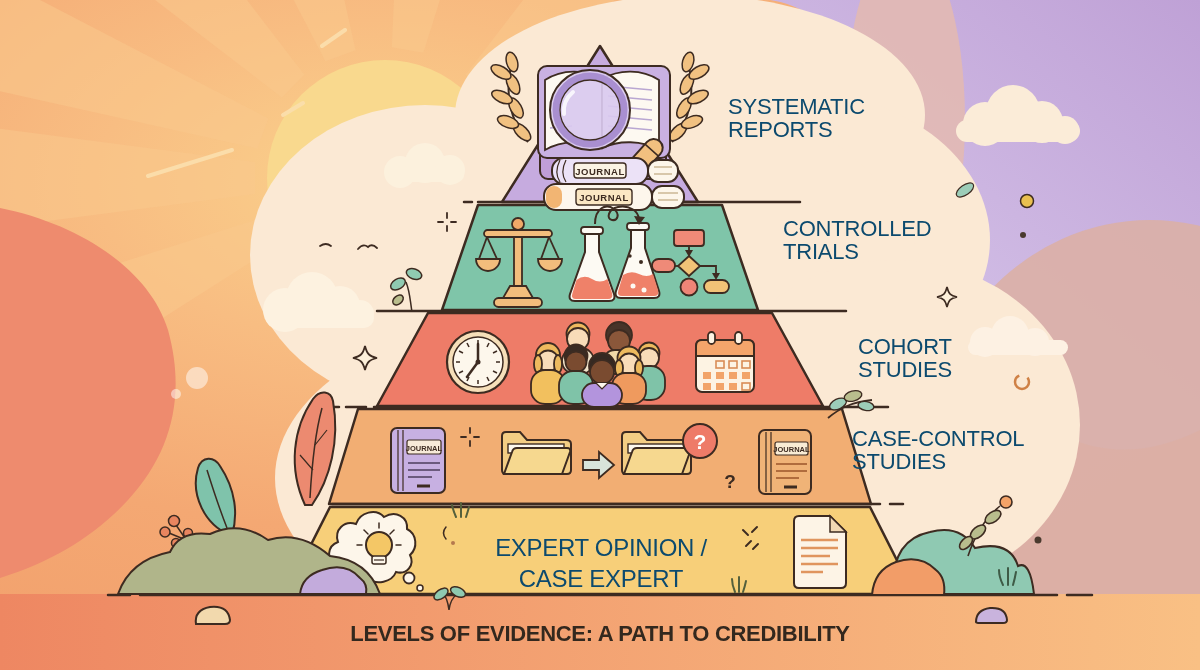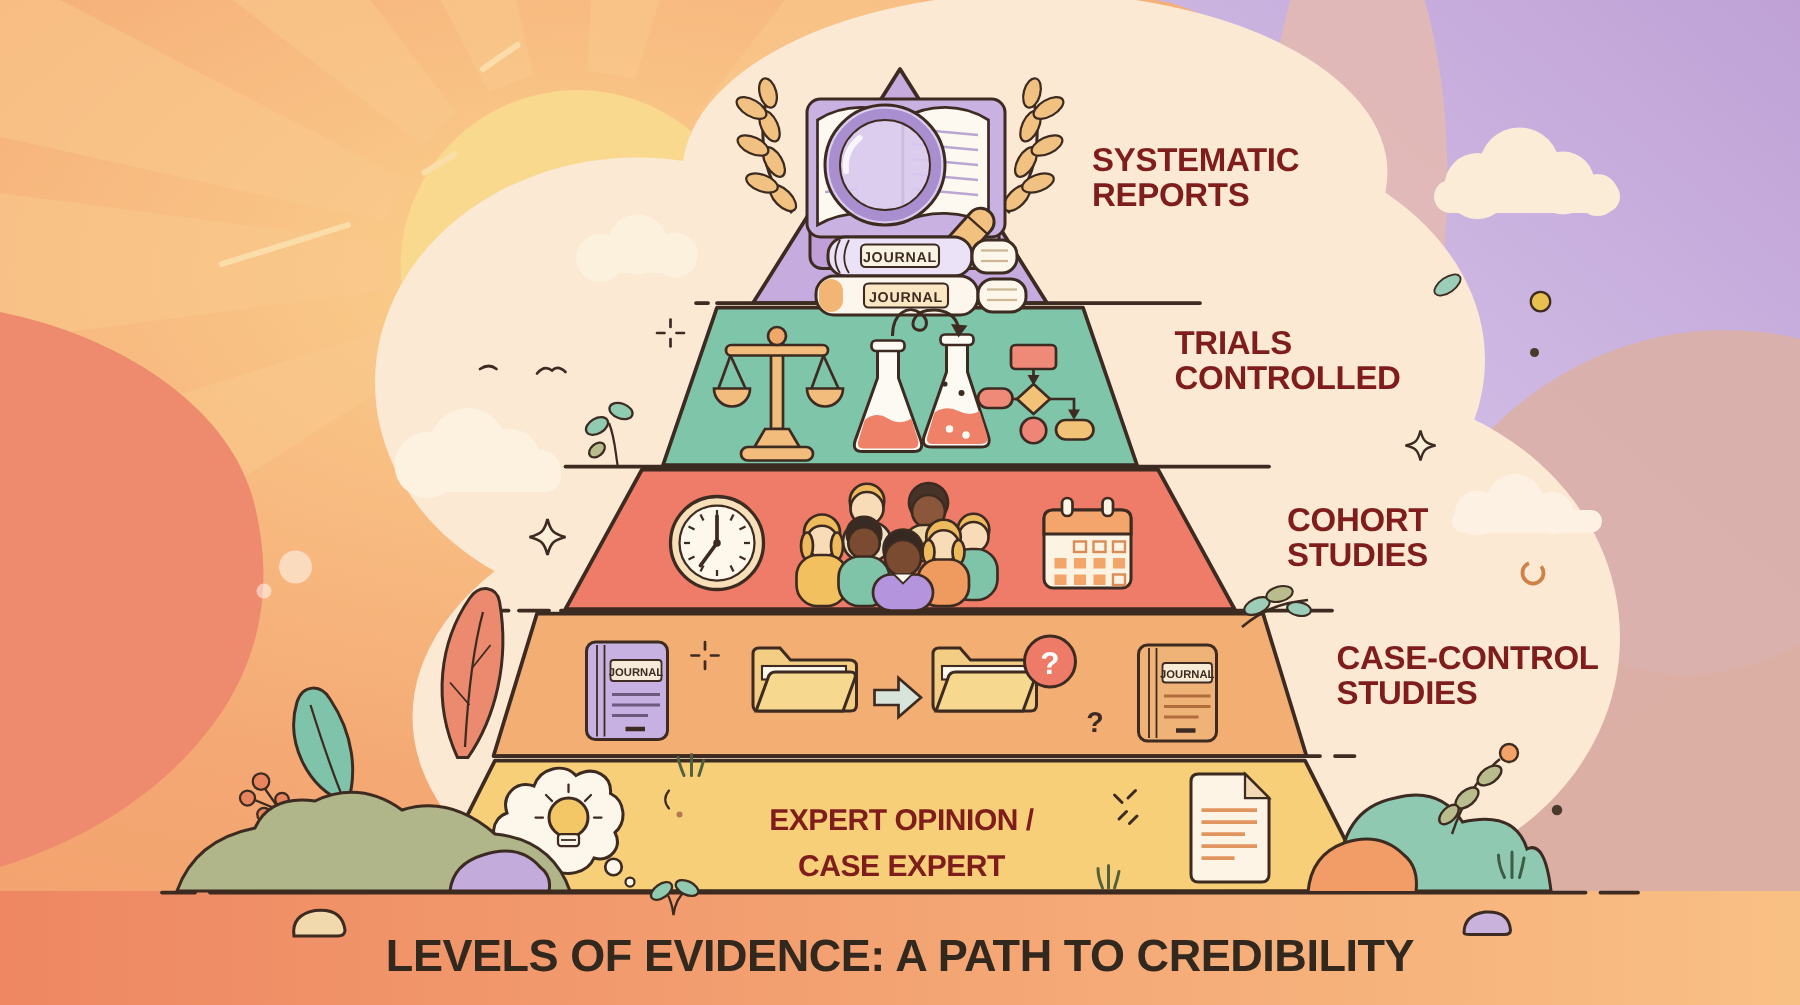--- a/index.html
+++ b/index.html
@@ -9,8 +9,8 @@
   }
   .stage svg{position:absolute;left:0;top:0;}
   .lvl-label{
-    position:absolute;font-weight:bold;font-size:22px;line-height:23px;
-    letter-spacing:-0.2px;color:#7f1d1d;pointer-events:none;white-space:nowrap;
+    position:absolute;font-weight:normal;font-size:22px;line-height:23px;
+    letter-spacing:-0.2px;color:#0c4a6e;pointer-events:none;white-space:nowrap;
   }
   .lline{display:block;}
   .lab-1{left:728px;top:95px;}

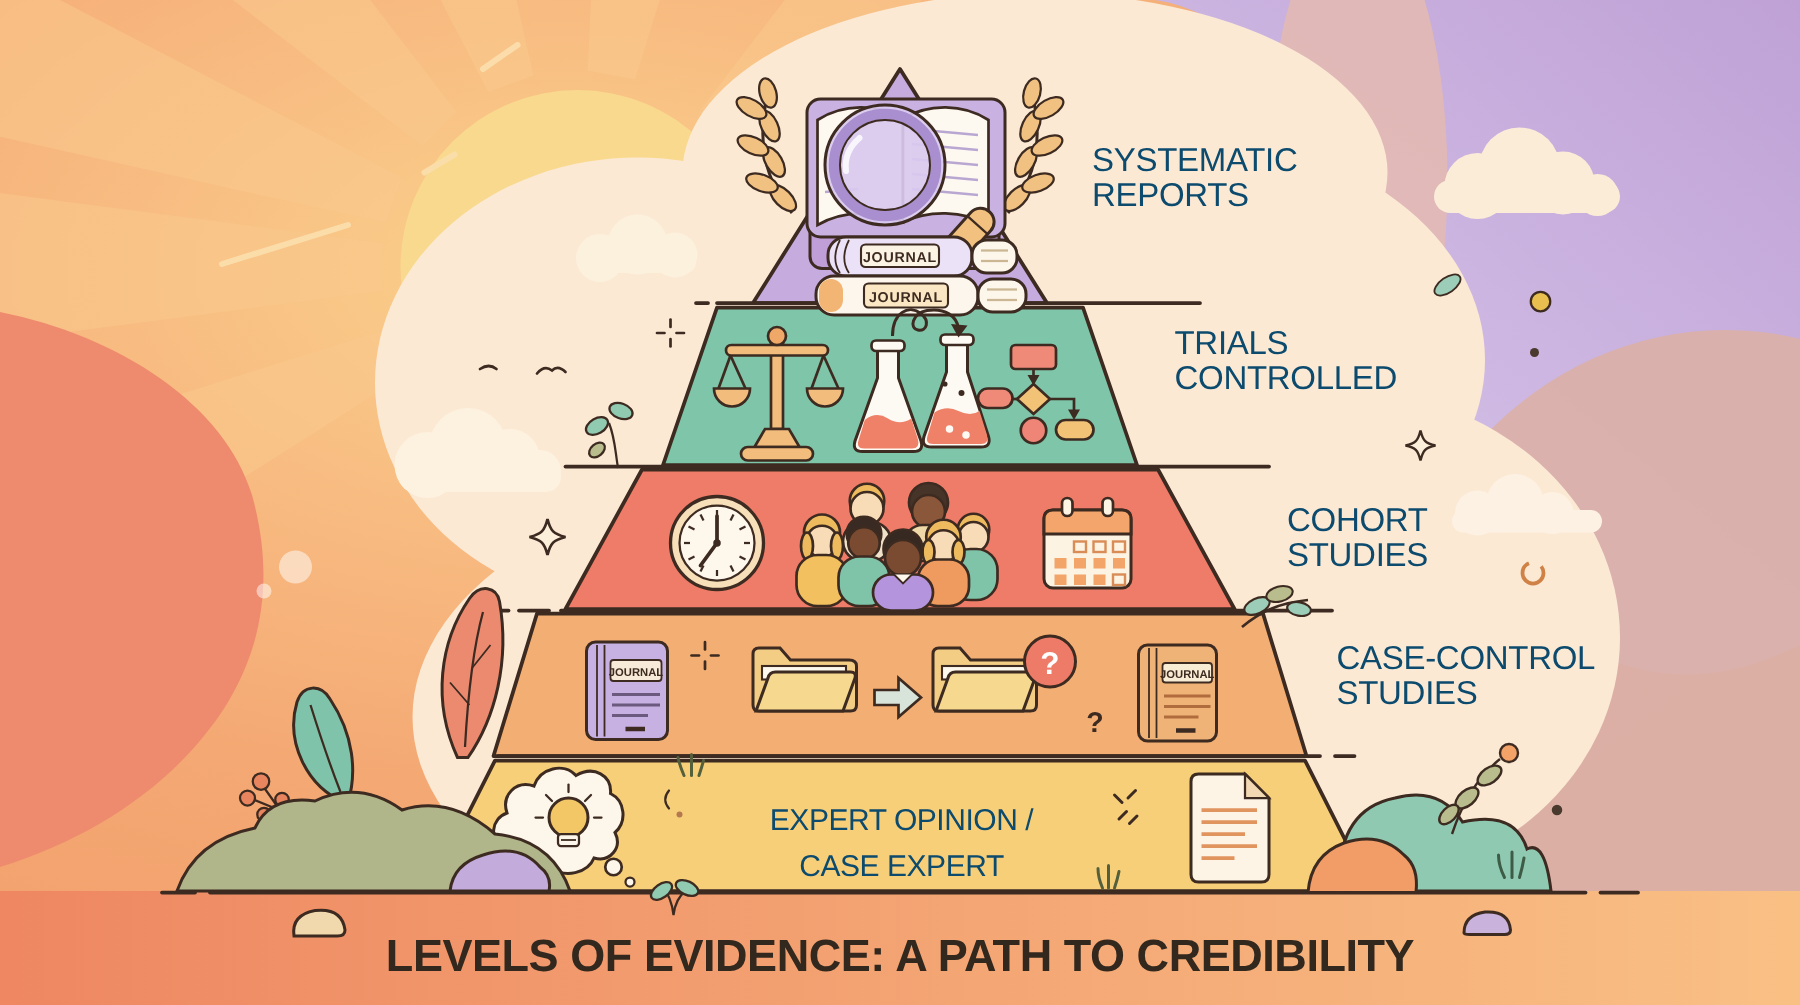--- a/index.html
+++ b/index.html
@@ -493,8 +493,8 @@
   <span class="lline">REPORTS</span>
 </div>
 <div class="lvl-label lab-2">
+  <span class="lline">CONTROLLED</span>
   <span class="lline">TRIALS</span>
-  <span class="lline">CONTROLLED</span>
 </div>
 <div class="lvl-label lab-3">
   <span class="lline">COHORT</span>

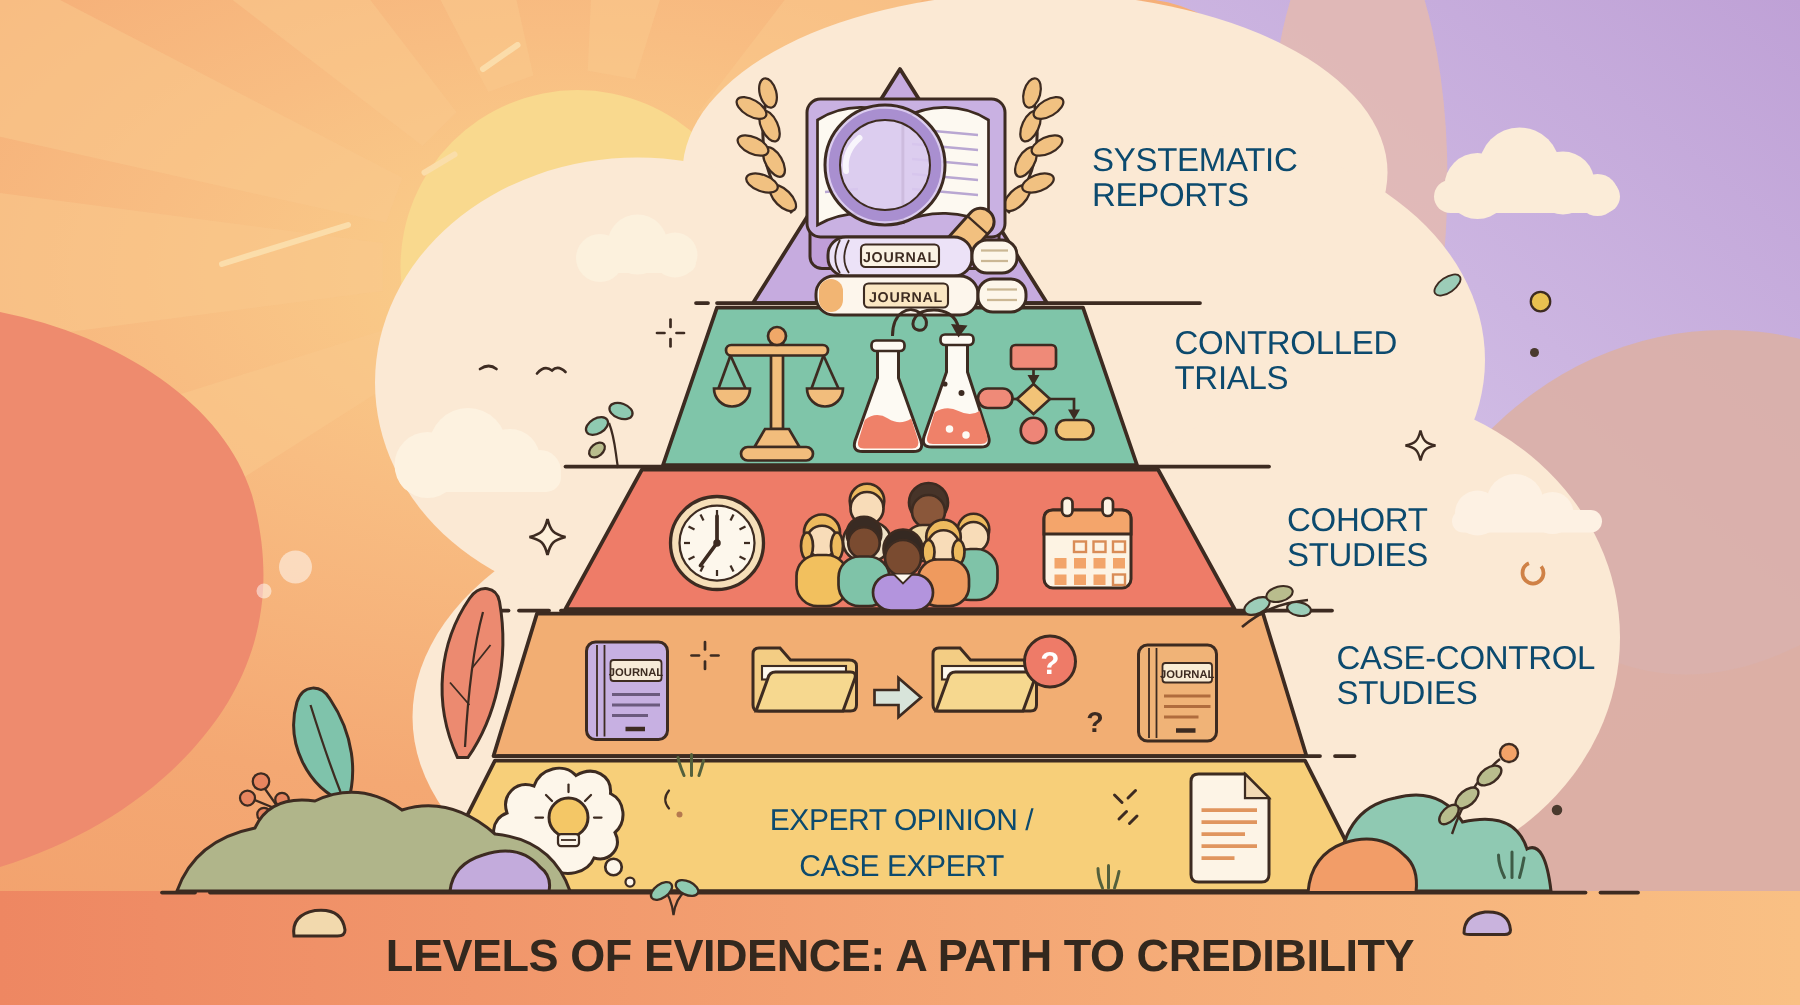--- a/index.html
+++ b/index.html
@@ -16,7 +16,7 @@
   .lab-1{left:728px;top:95px;}
   .lab-2{left:783px;top:217px;}
   .lab-3{left:833px;top:335px;margin-left:25px;}
-  .lab-4{left:891px;top:427px;}
+  .lab-4{left:852px;top:427px;}
   .lab-5{left:601px;top:532px;transform:translateX(-50%);text-align:center;
          font-size:20px;line-height:31px;letter-spacing:-0.3px;}
   .main-title{

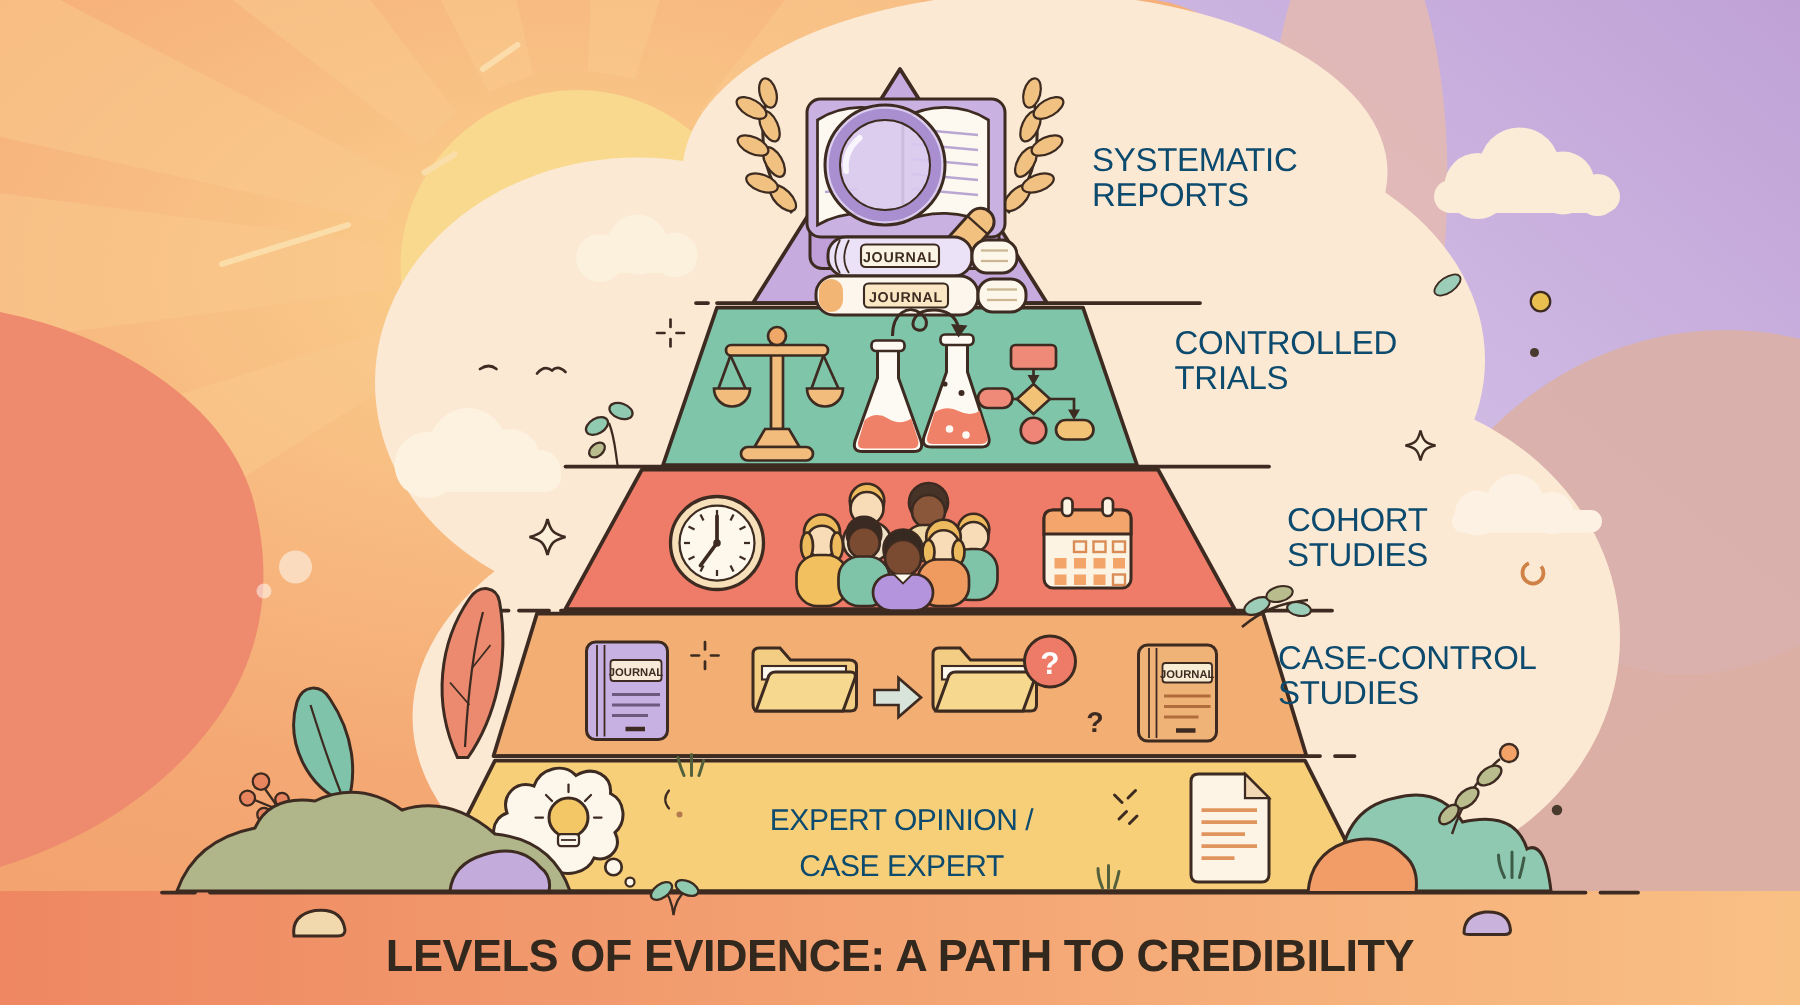--- a/index.html
+++ b/index.html
@@ -18,7 +18,7 @@
   .lab-3{left:833px;top:335px;margin-left:25px;}
   .lab-4{left:852px;top:427px;}
   .lab-5{left:601px;top:532px;transform:translateX(-50%);text-align:center;
-         font-size:20px;line-height:31px;letter-spacing:-0.3px;}
+         font-size:24px;line-height:31px;letter-spacing:-0.3px;}
   .main-title{
     position:absolute;left:600px;top:621px;transform:translateX(-50%);
     font-weight:bold;font-size:30px;letter-spacing:-0.3px;color:#33281e;

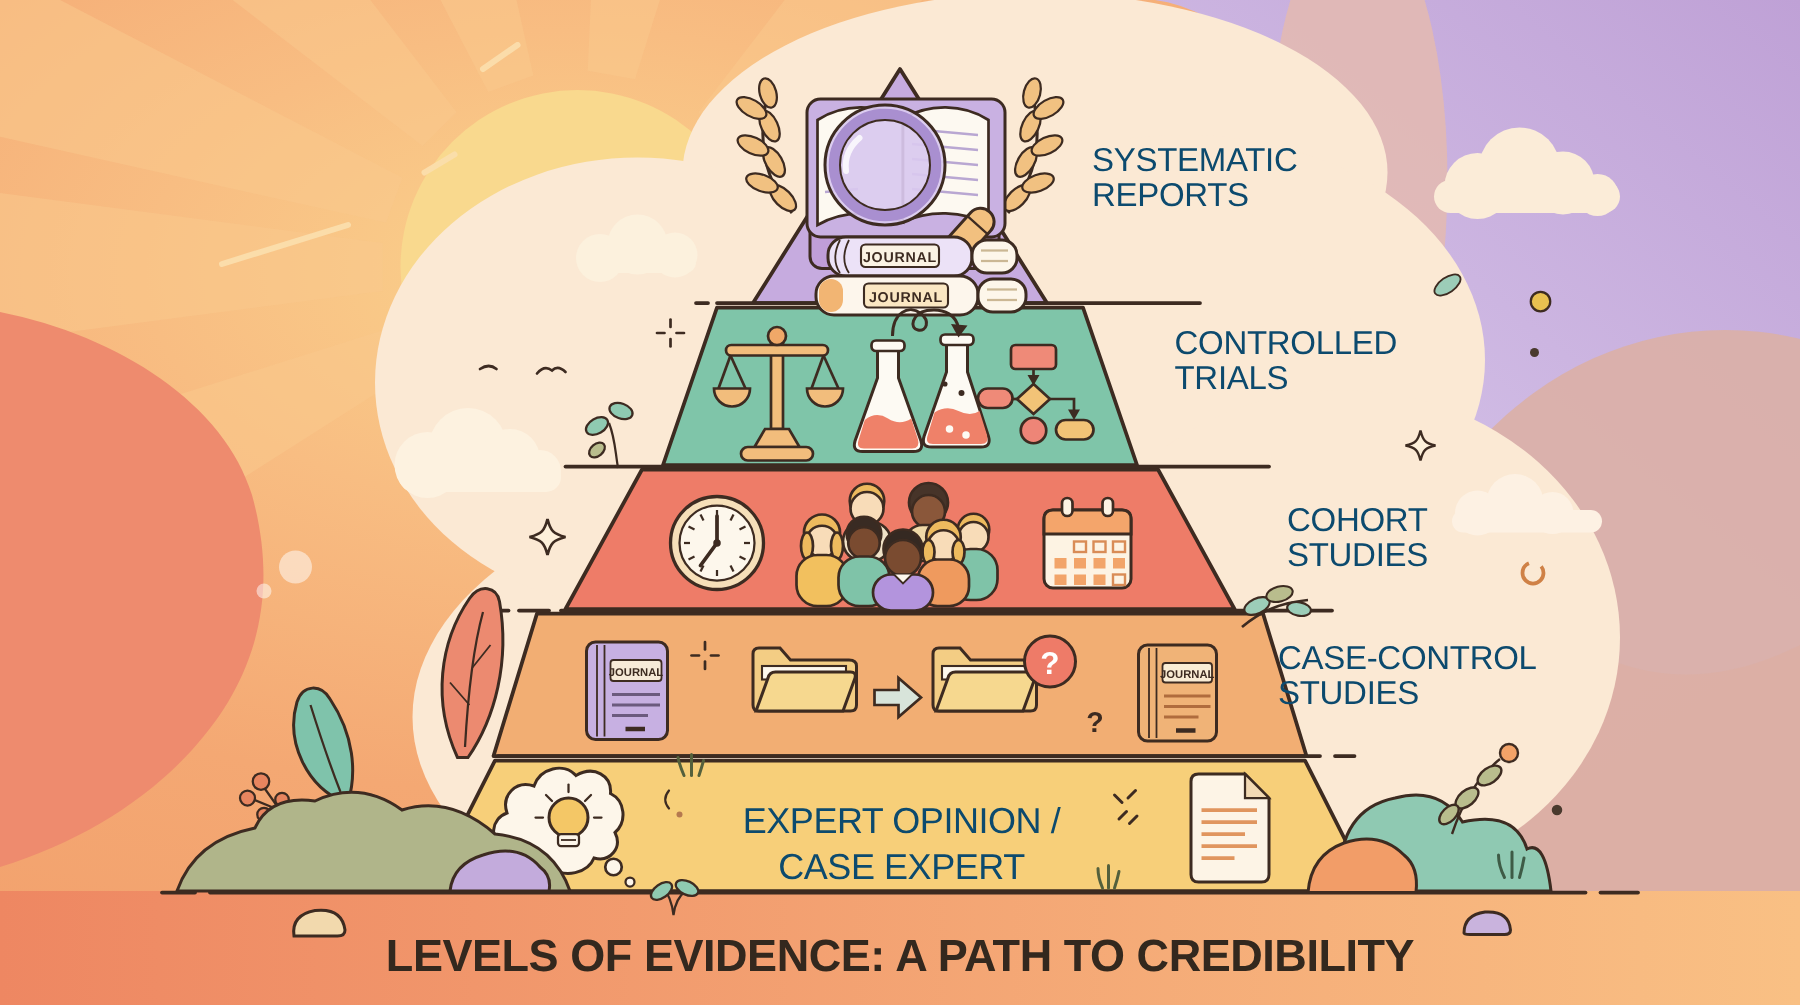--- a/index.html
+++ b/index.html
@@ -21,7 +21,7 @@
          font-size:24px;line-height:31px;letter-spacing:-0.3px;}
   .main-title{
     position:absolute;left:600px;top:621px;transform:translateX(-50%);
-    font-weight:bold;font-size:30px;letter-spacing:-0.3px;color:#33281e;
+    font-weight:bold;font-size:22px;letter-spacing:-0.3px;color:#33281e;
     white-space:nowrap;pointer-events:none;
   }
   .journal-txt{font-family:"Liberation Sans",sans-serif;font-weight:bold;fill:#3d2b21;}

